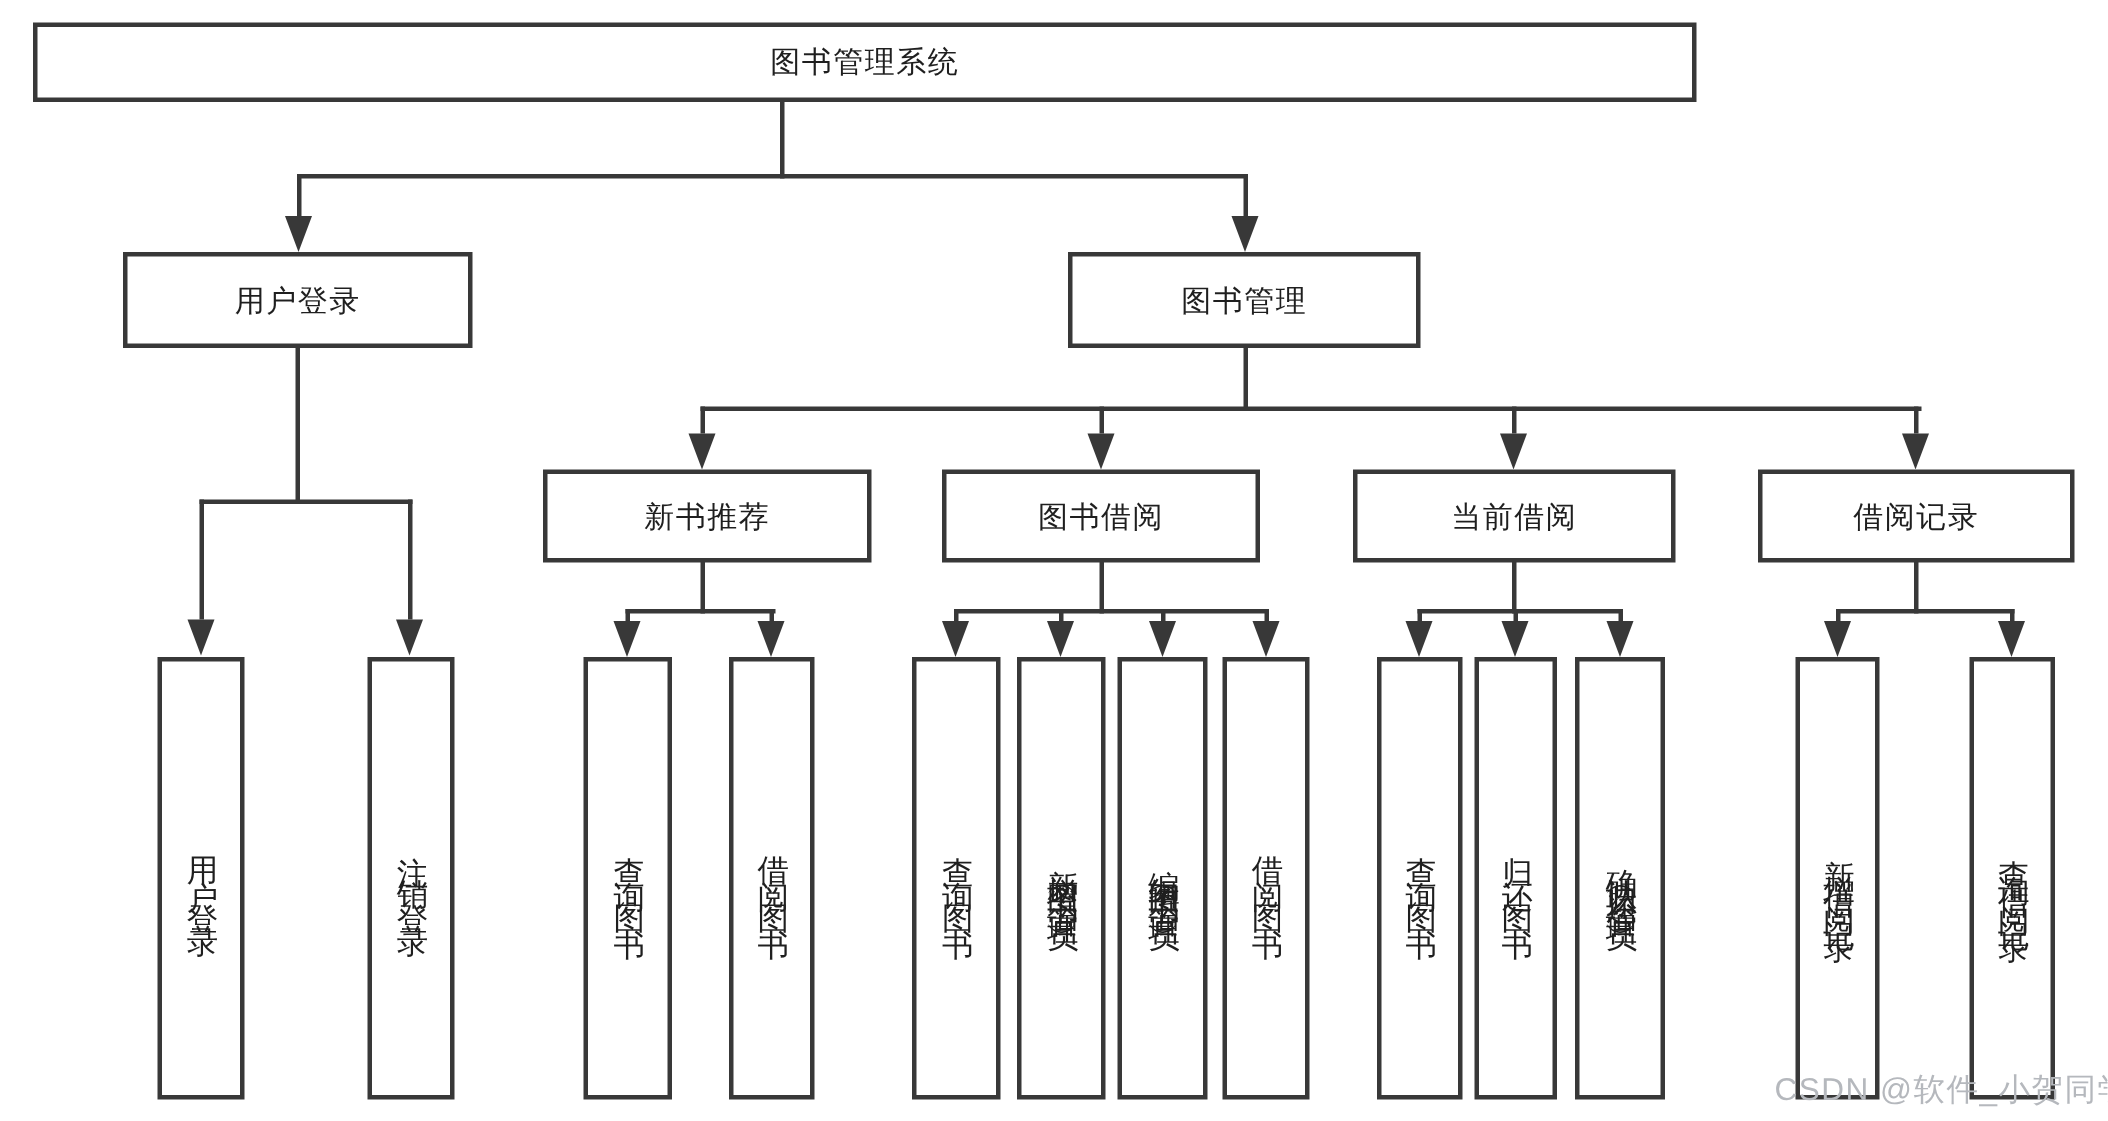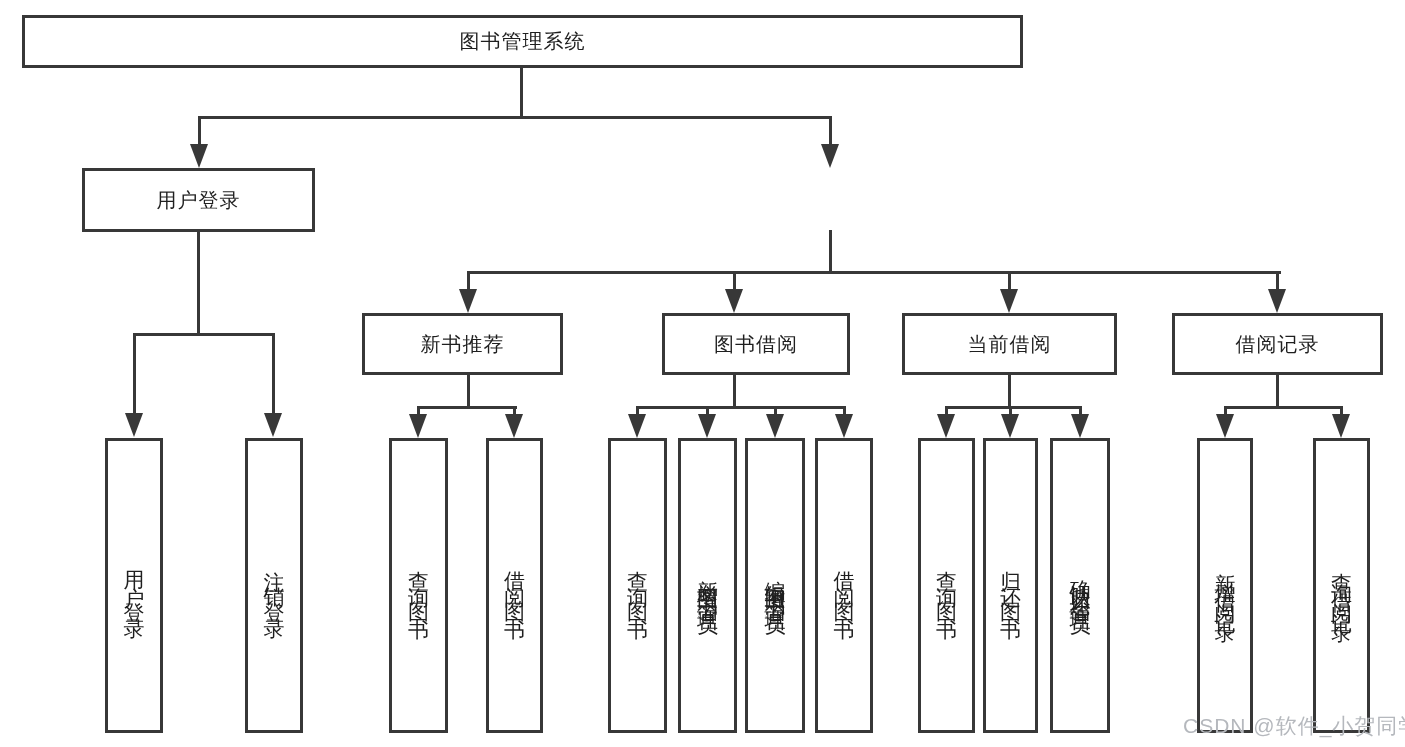--- a/index.html
+++ b/index.html
@@ -71,7 +71,7 @@
 
 <div class="canvas">
 
-  <div class="box" style="left:22px;top:15px;width:1001px;height:53px">
+  <div class="box" style="left:22px;top:15px;width:1109px;height:53px">
     <span>图书管理系统</span>
   </div>
 

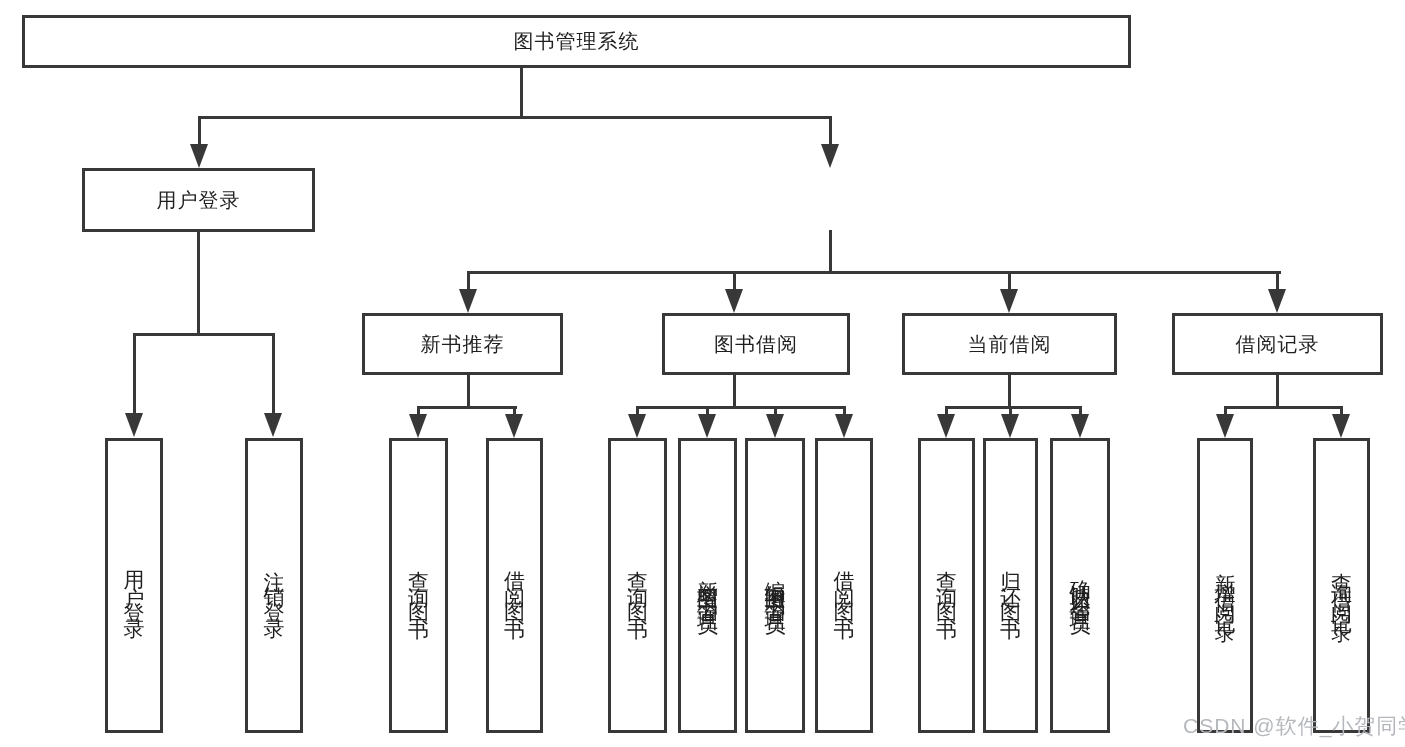--- a/index.html
+++ b/index.html
@@ -84,6 +84,9 @@
 
   <div class="box" style="left:82px;top:168px;width:233px;height:64px">
     <span>用户登录</span>
+  </div>
+  <div class="box" style="left:712px;top:168px;width:235px;height:64px">
+    <span>图书管理</span>
   </div>
 
   <div class="vline" style="left:197px;top:230px;height:106px"></div>

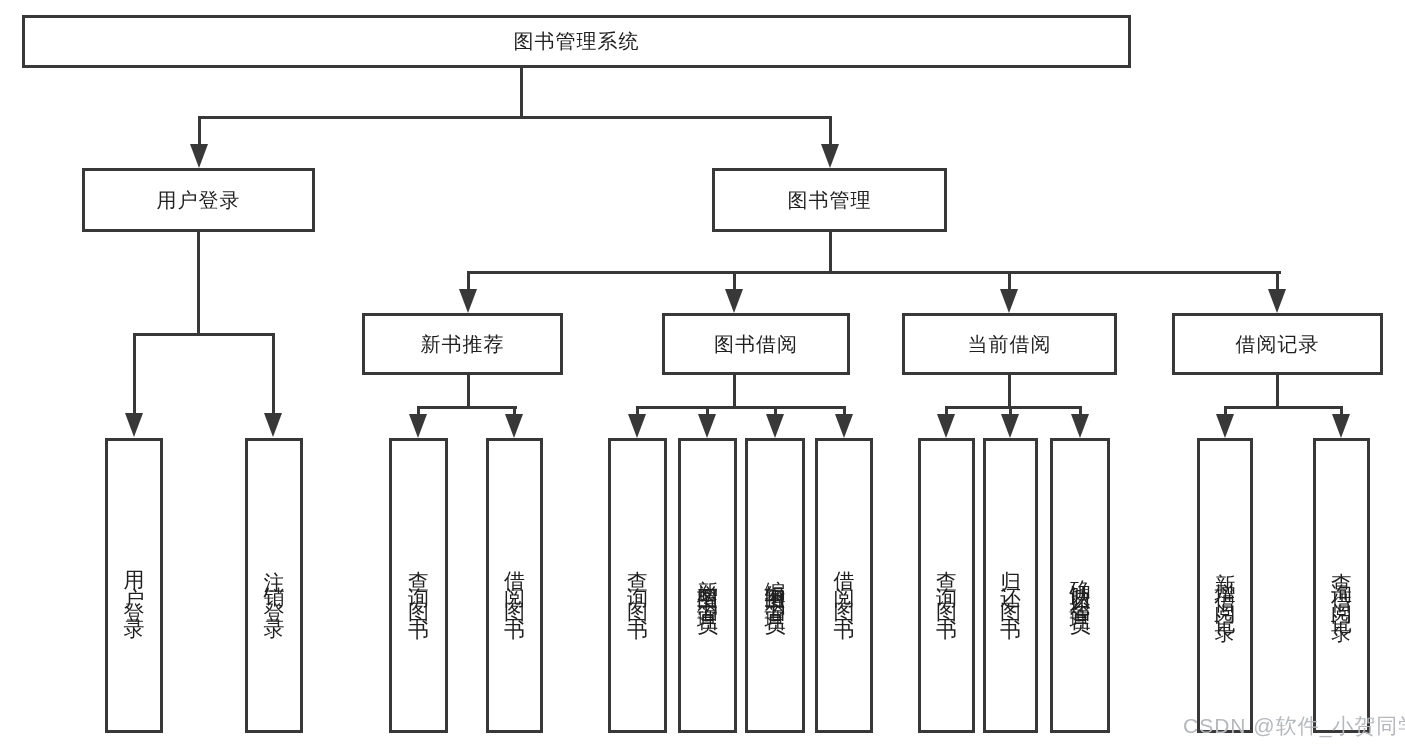--- a/index.html
+++ b/index.html
@@ -107,7 +107,7 @@
   <div class="vline" style="left:1276px;top:271px;height:18px"></div>
   <div class="arrow" style="left:1268px;top:289px"></div>
 
-  <div class="box" style="left:362px;top:313px;width:201px;height:62px">
+  <div class="box" style="left:362px;top:313px;width:219px;height:62px">
     <span>新书推荐</span>
   </div>
   <div class="box" style="left:662px;top:313px;width:188px;height:62px">

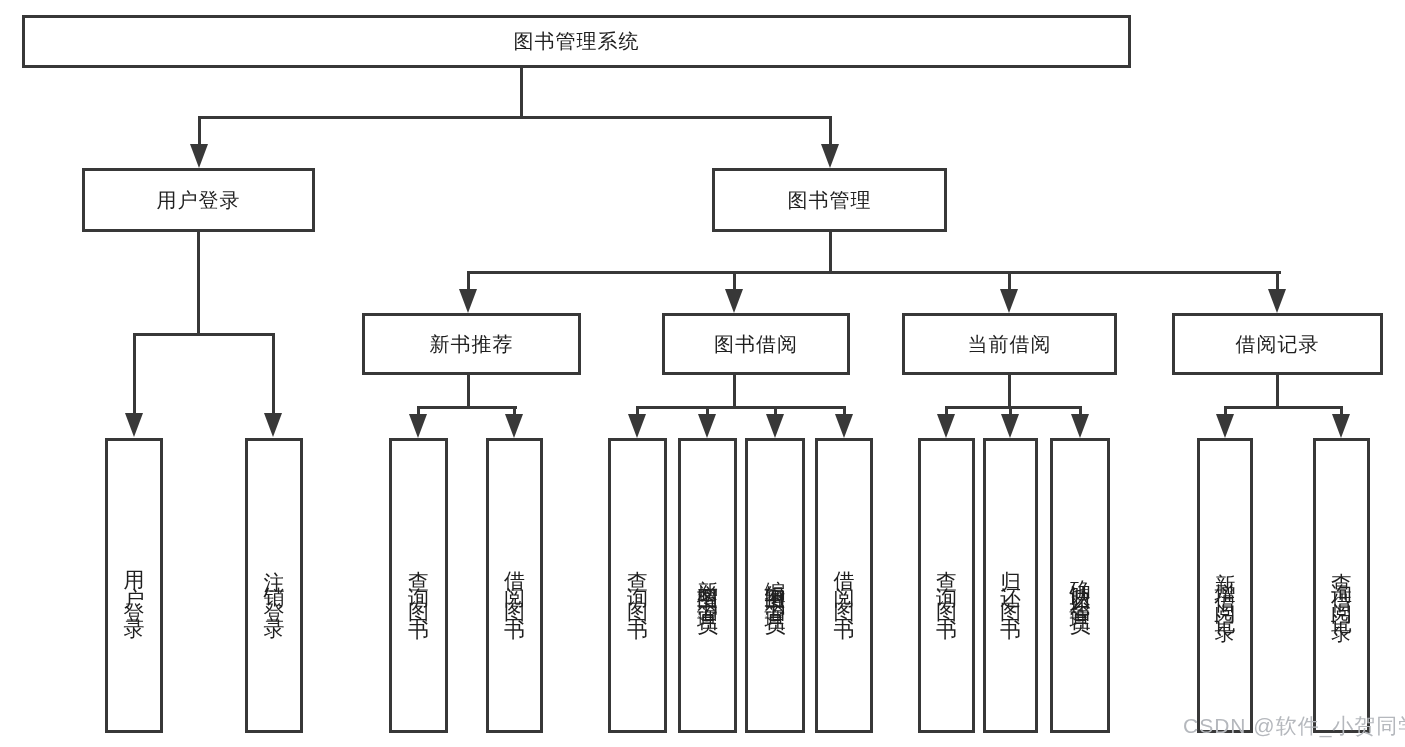--- a/index.html
+++ b/index.html
@@ -110,7 +110,7 @@
   <div class="box" style="left:362px;top:313px;width:219px;height:62px">
     <span>新书推荐</span>
   </div>
-  <div class="box" style="left:662px;top:313px;width:188px;height:62px">
+  <div class="box" style="left:628px;top:313px;width:212px;height:62px">
     <span>图书借阅</span>
   </div>
   <div class="box" style="left:1172px;top:313px;width:211px;height:62px">

